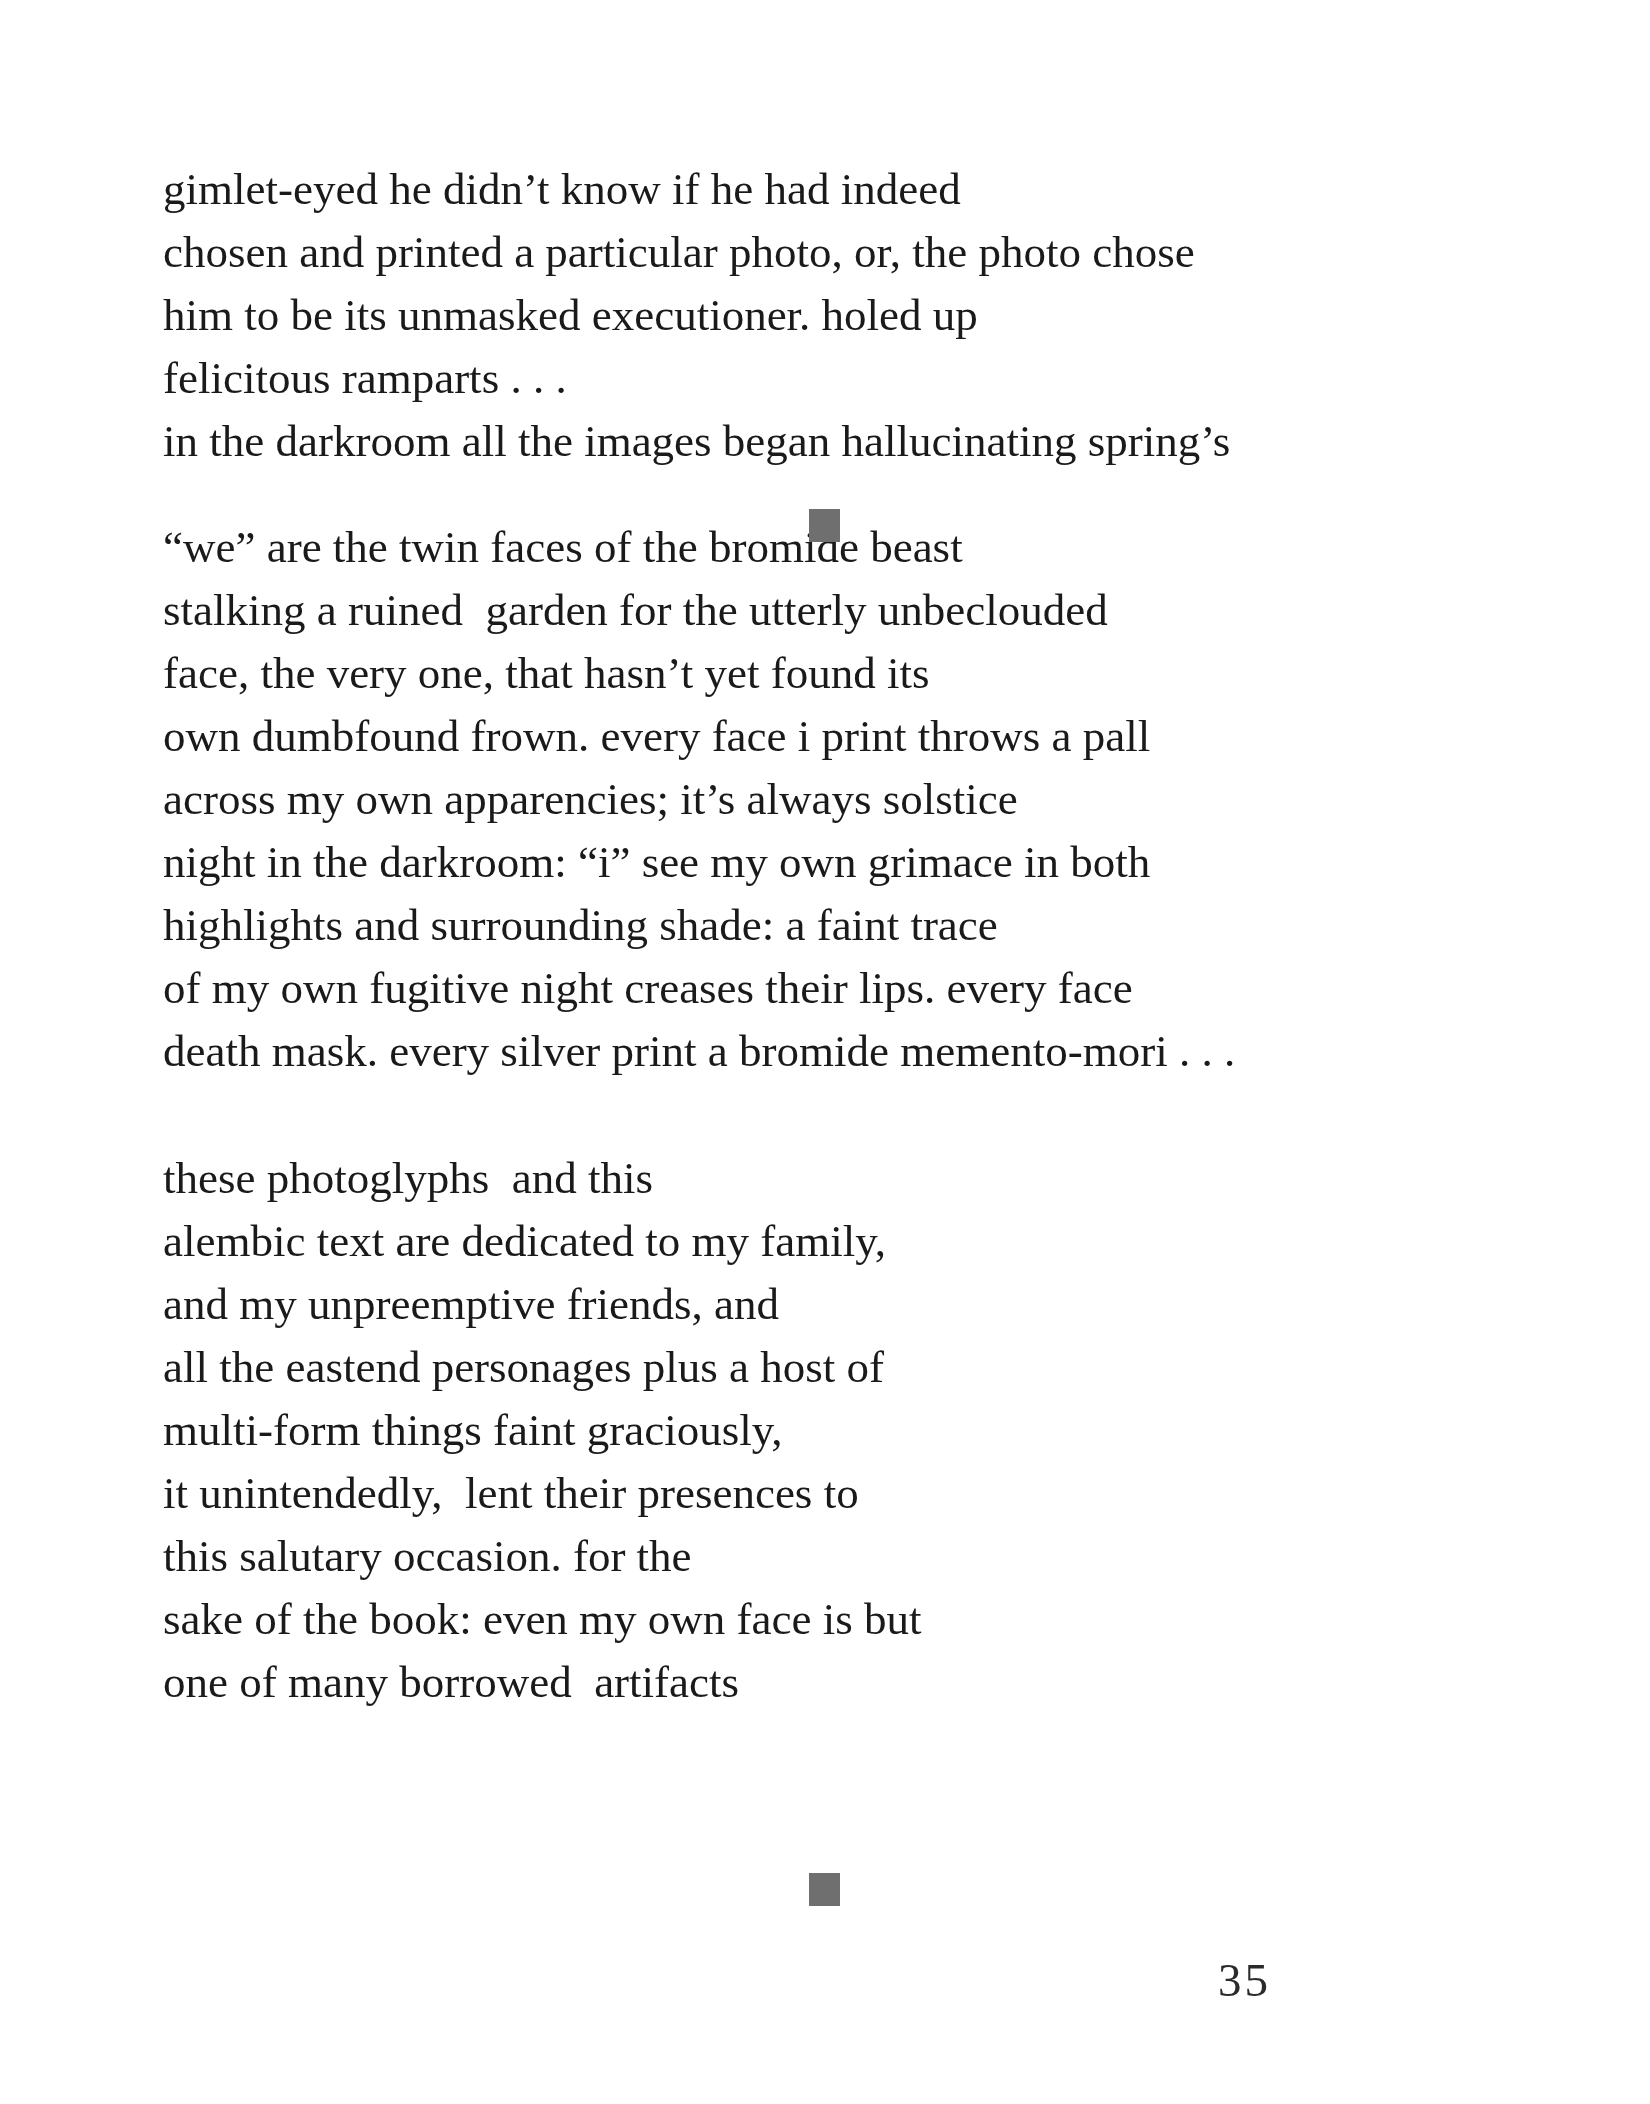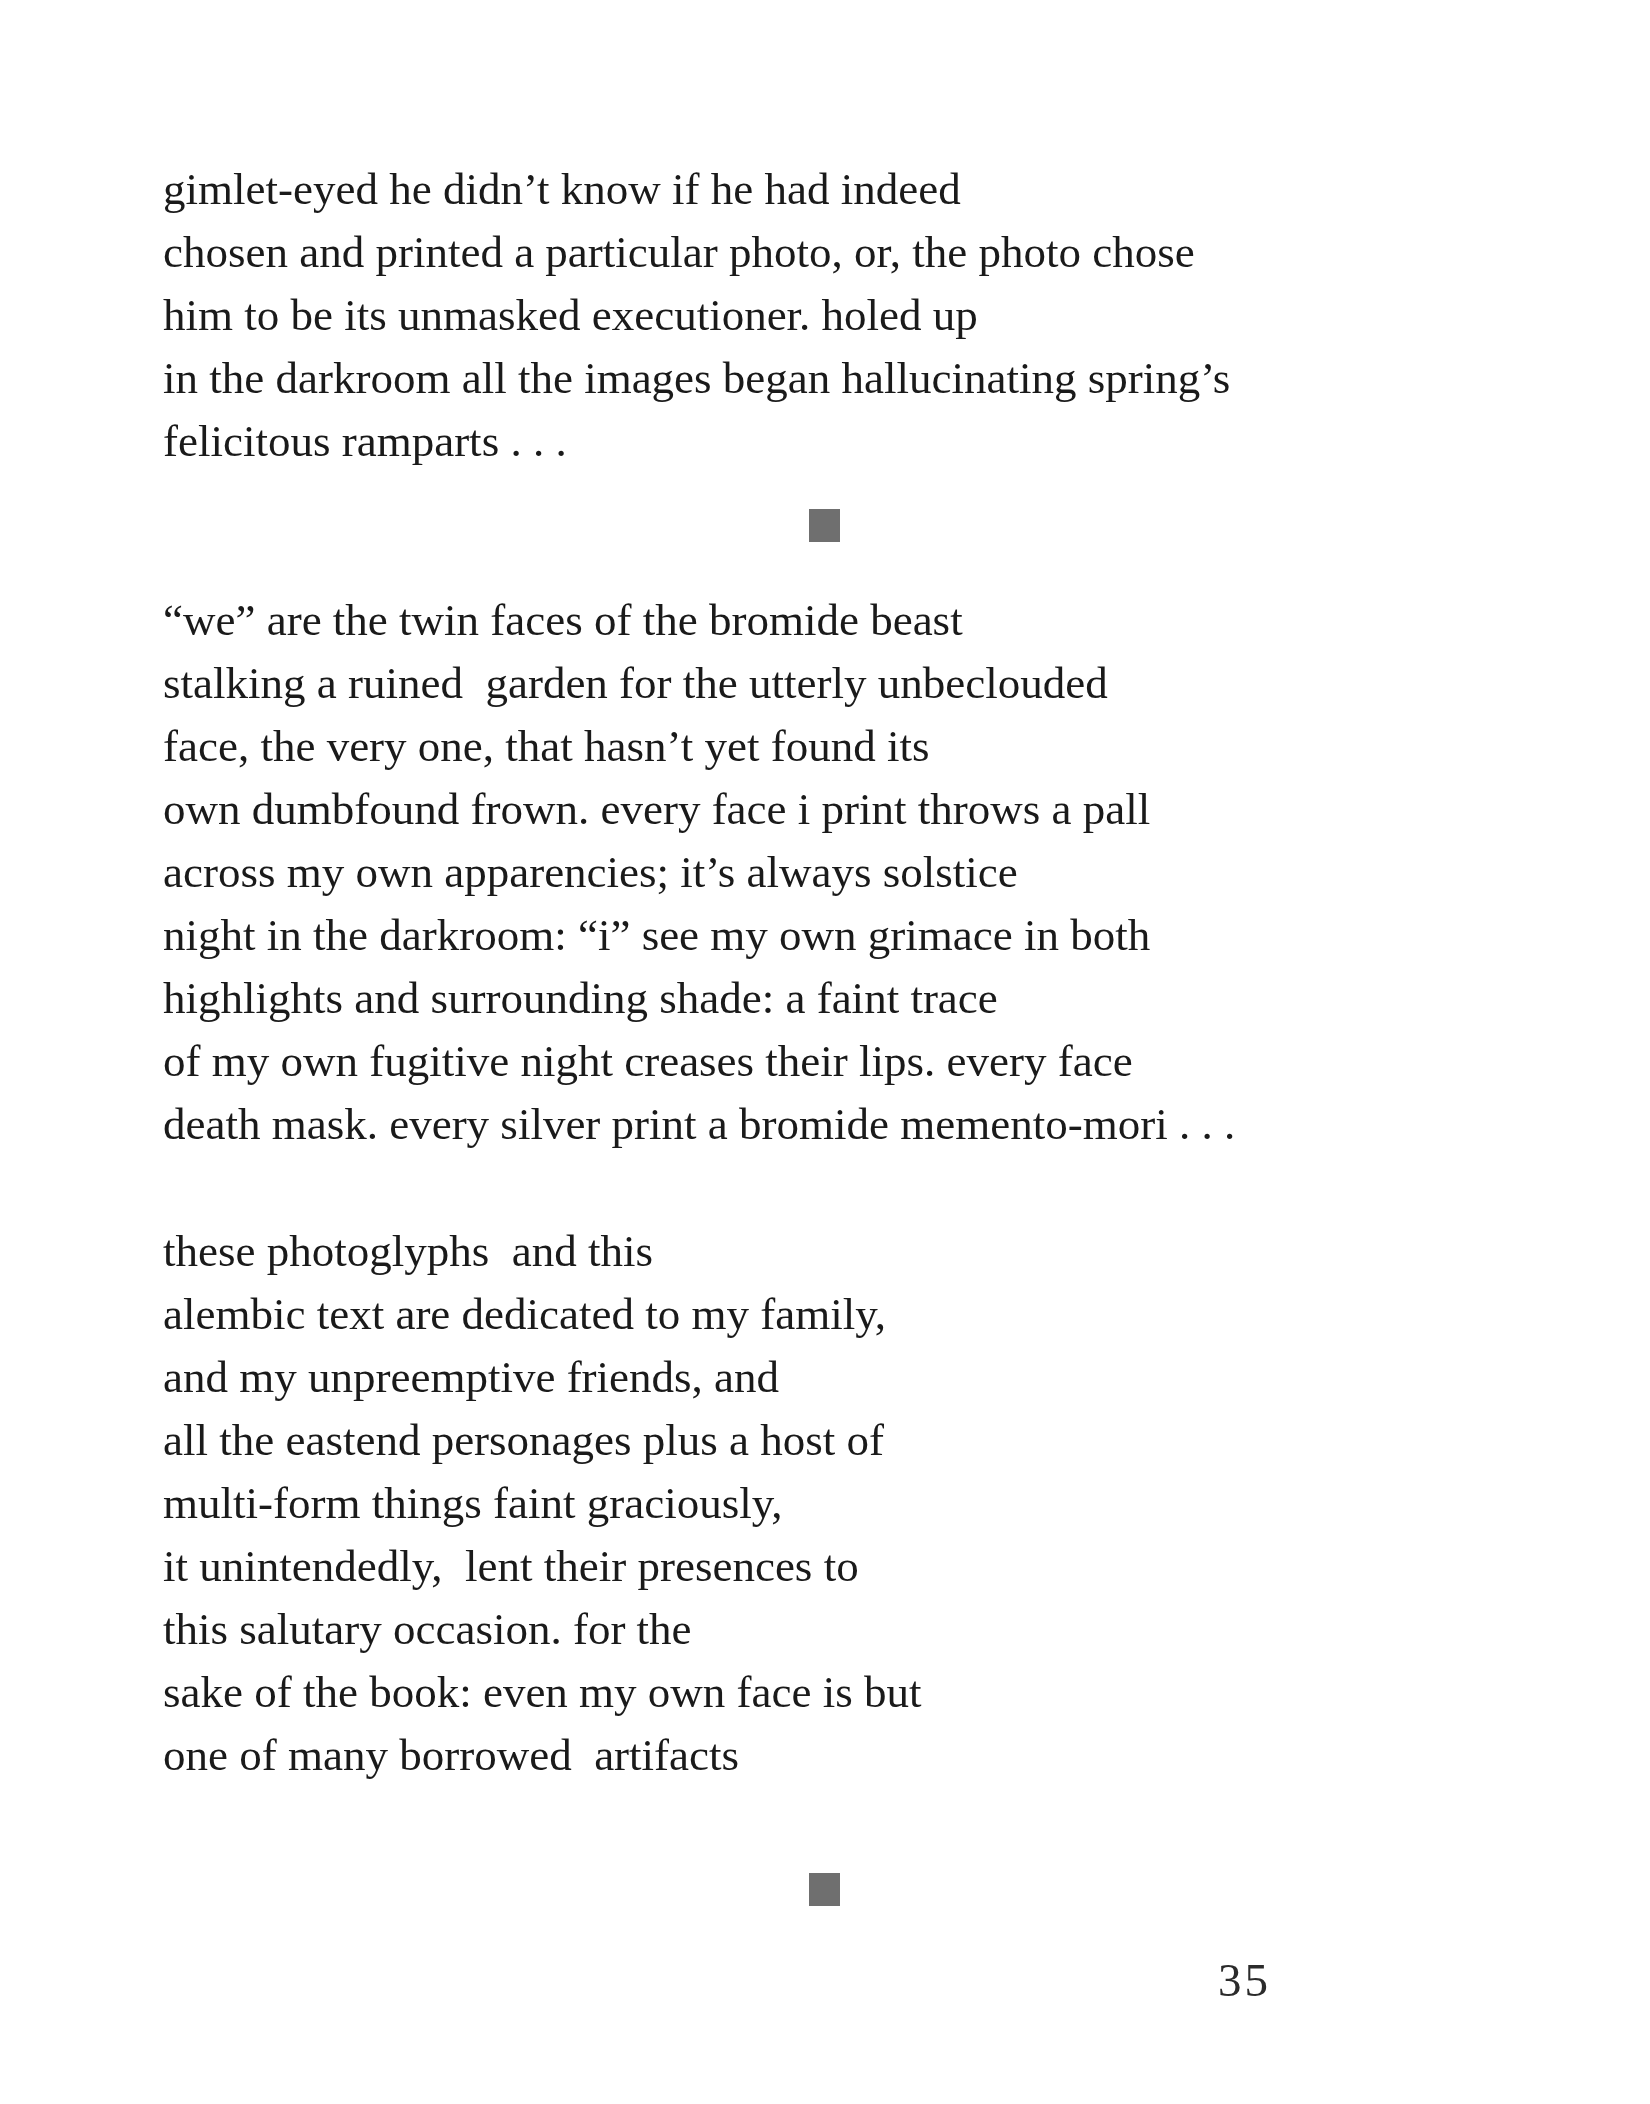--- a/index.html
+++ b/index.html
@@ -65,8 +65,8 @@
       <div class="line">gimlet-eyed he didn’t know if he had indeed</div>
       <div class="line">chosen and printed a particular photo, or, the photo chose</div>
       <div class="line">him to be its unmasked executioner. holed up</div>
+      <div class="line">felicitous ramparts . . .</div>
       <div class="line">in the darkroom all the images began hallucinating spring’s</div>
-      <div class="line">felicitous ramparts . . .</div>
     </div>
 
     <div class="stanza stanza-2">

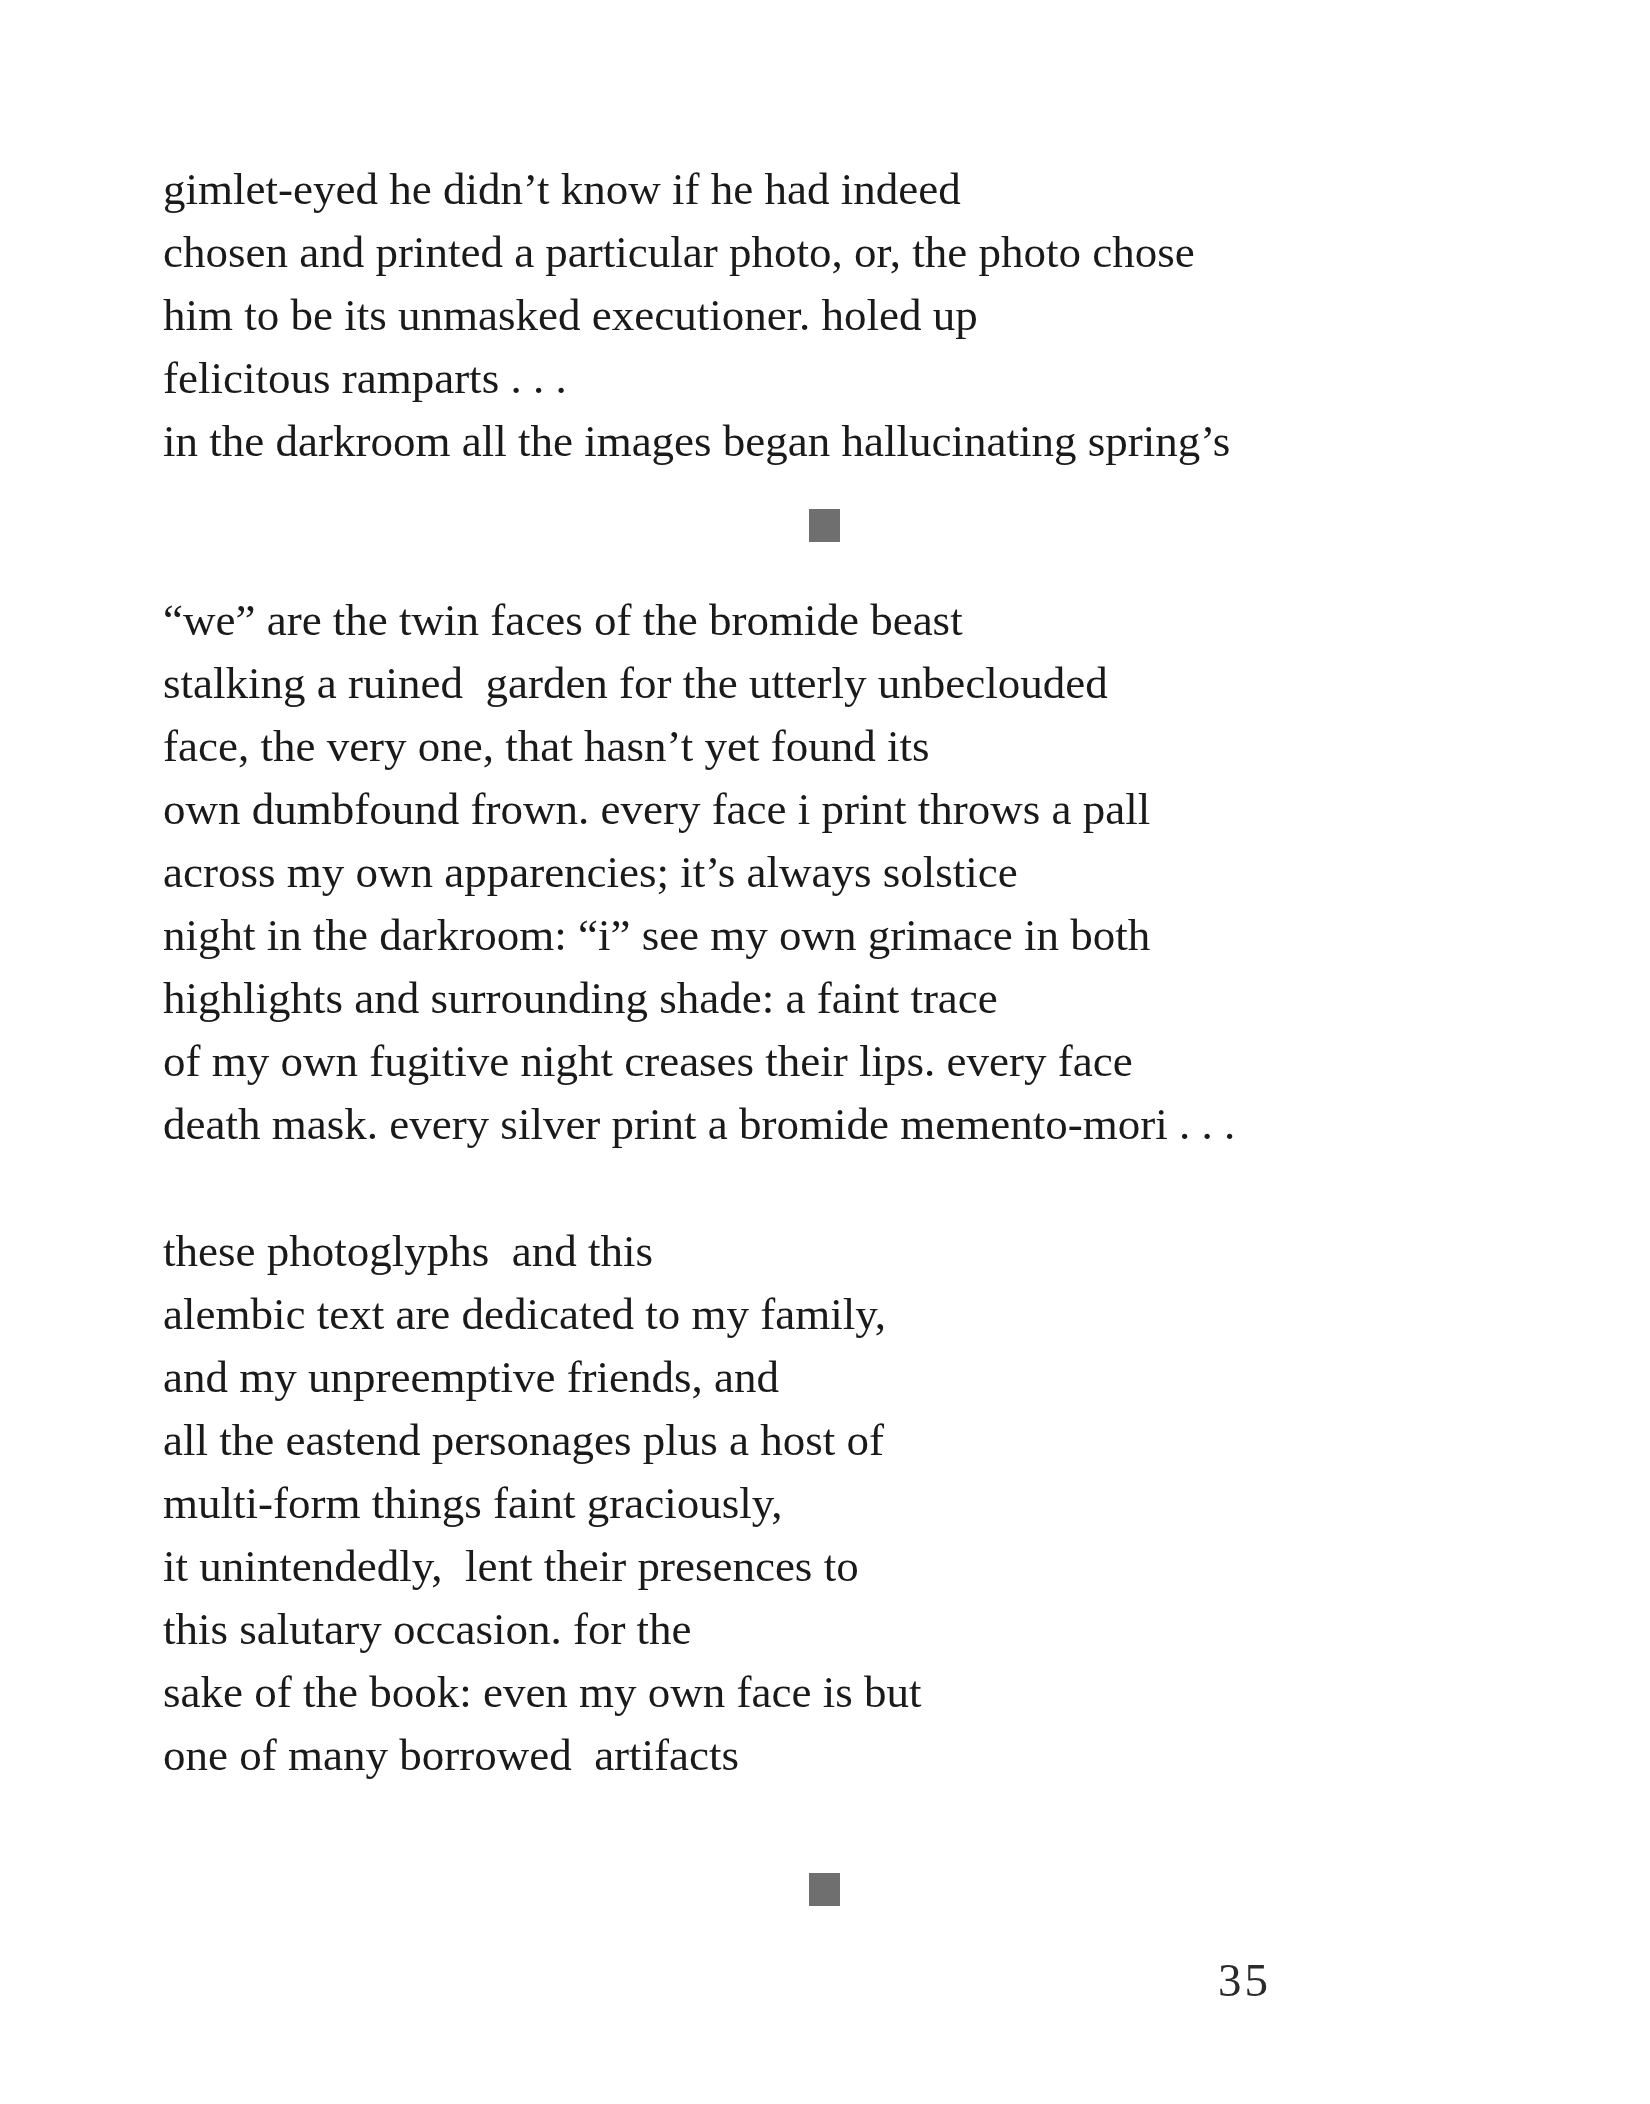--- a/index.html
+++ b/index.html
@@ -29,7 +29,7 @@
     white-space: pre-wrap;
   }
   .stanza-2 {
-    margin-top: 116px;
+    margin-top: 43px;
     font-family: Liberation Serif, serif;
   }
   .stanza-3 {

